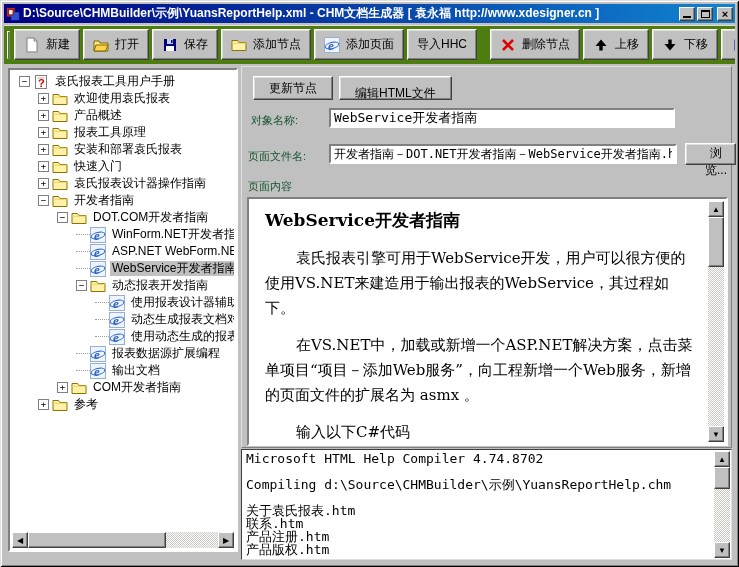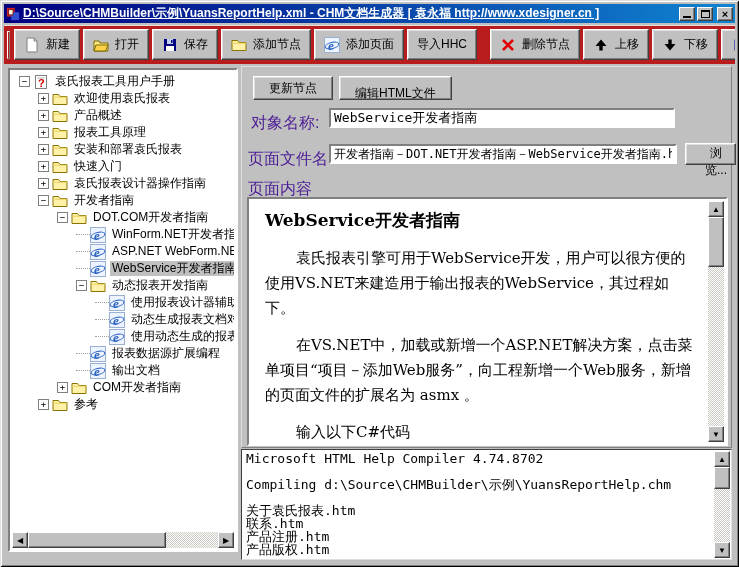--- a/index.html
+++ b/index.html
@@ -16,7 +16,7 @@
     background:linear-gradient(90deg,#000080,#1084d0);
     display:flex;align-items:center;padding:0 2px;gap:3px;}
   .title-text{color:#fff;font-size:12px;font-weight:bold;white-space:nowrap;
-    overflow:hidden;flex:1;letter-spacing:0px;text-decoration:underline;}
+    overflow:hidden;flex:1;letter-spacing:0px;}
   .win-buttons{display:flex;gap:2px;flex:none;}
   .winbtn{width:16px;height:14px;background:#c0c0c0;border:1px solid;
     border-color:#fff #404040 #404040 #fff;box-shadow:inset -1px -1px 0 #808080;

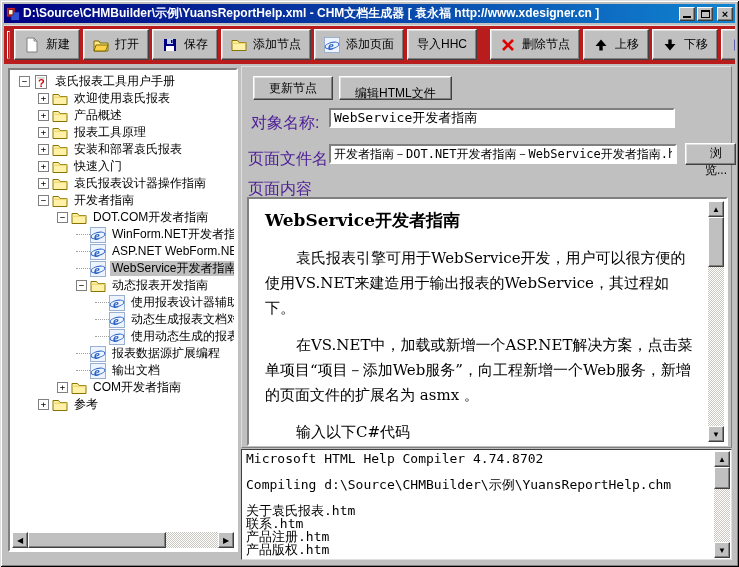--- a/index.html
+++ b/index.html
@@ -27,7 +27,7 @@
   .winbtn.close{margin-left:2px;}
   
   .toolbar{position:absolute;left:4px;top:25px;right:4px;height:39px;
-    background:#b91c1c;display:flex;align-items:center;overflow:hidden;
+    background:#4d7c0f;display:flex;align-items:center;overflow:hidden;
     box-shadow:inset 0 1px 0 #dfdfdf;}
   .grip{width:3px;height:28px;border:1px solid;border-color:#fff #808080 #808080 #fff;
     margin:0 4px 0 3px;flex:none;}

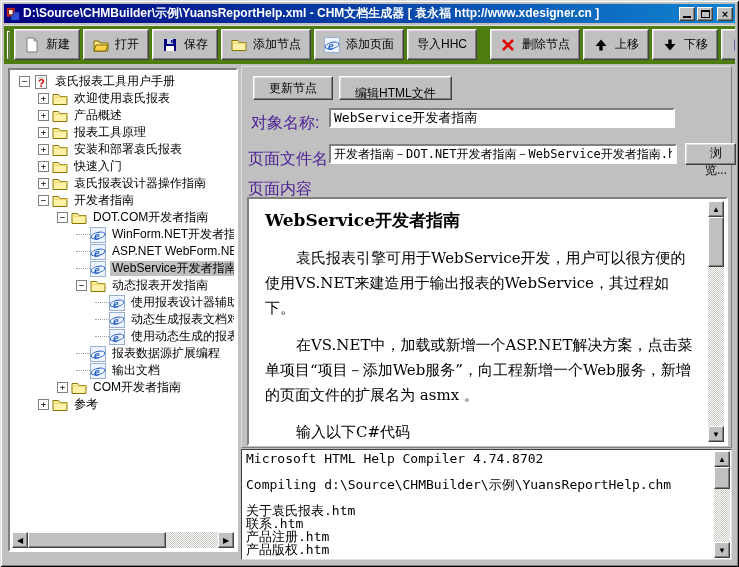--- a/index.html
+++ b/index.html
@@ -72,7 +72,7 @@
     font-size:12px;color:#000;font-family:"Liberation Sans",sans-serif;padding-left:17px;}
   .upd-btn{position:absolute;left:11px;top:9px;height:24px;padding:0 15px;}
   .edit-btn{position:absolute;left:97px;top:9px;height:24px;padding:8px 15px;}
-  .fld-label{position:absolute;font-size:16px;color:#4c1d95;}
+  .fld-label{position:absolute;font-size:11px;color:#14532d;}
   .txt{position:absolute;height:20px;background:#fff;border:2px solid;
     border-color:#808080 #fff #fff #808080;font:13px "DejaVu Sans Mono",monospace;
     padding:0 3px;color:#000;}

